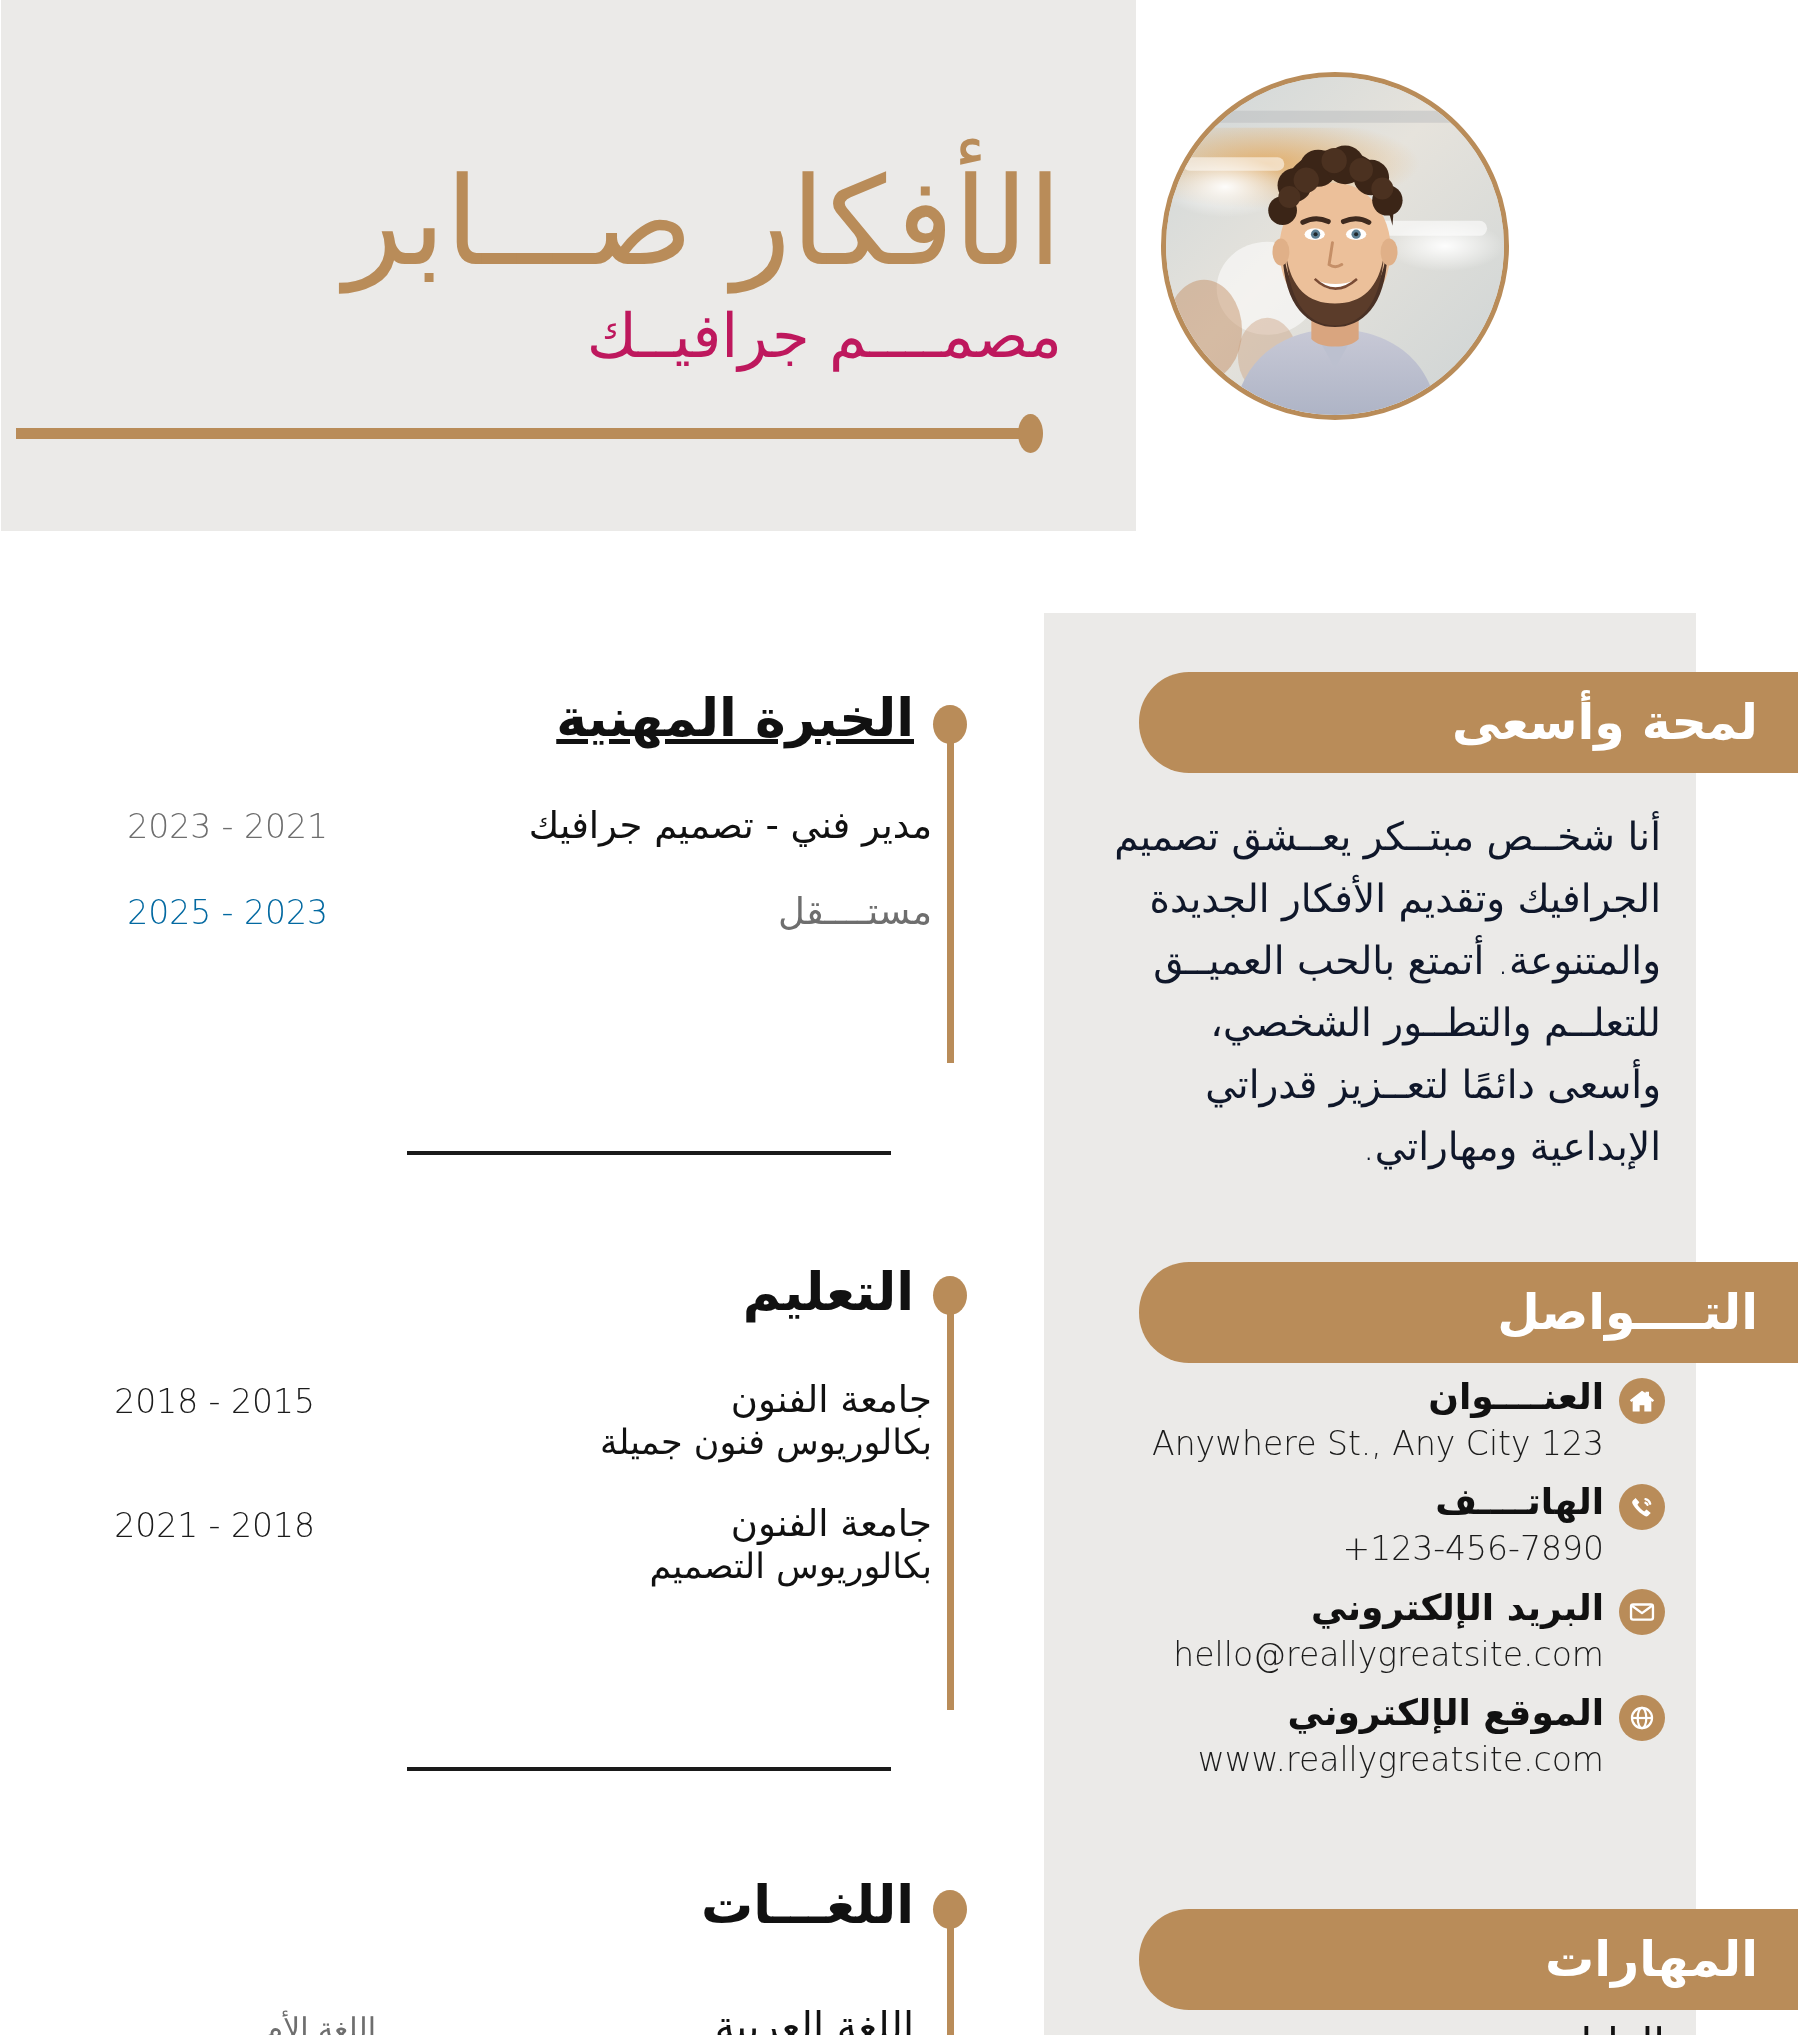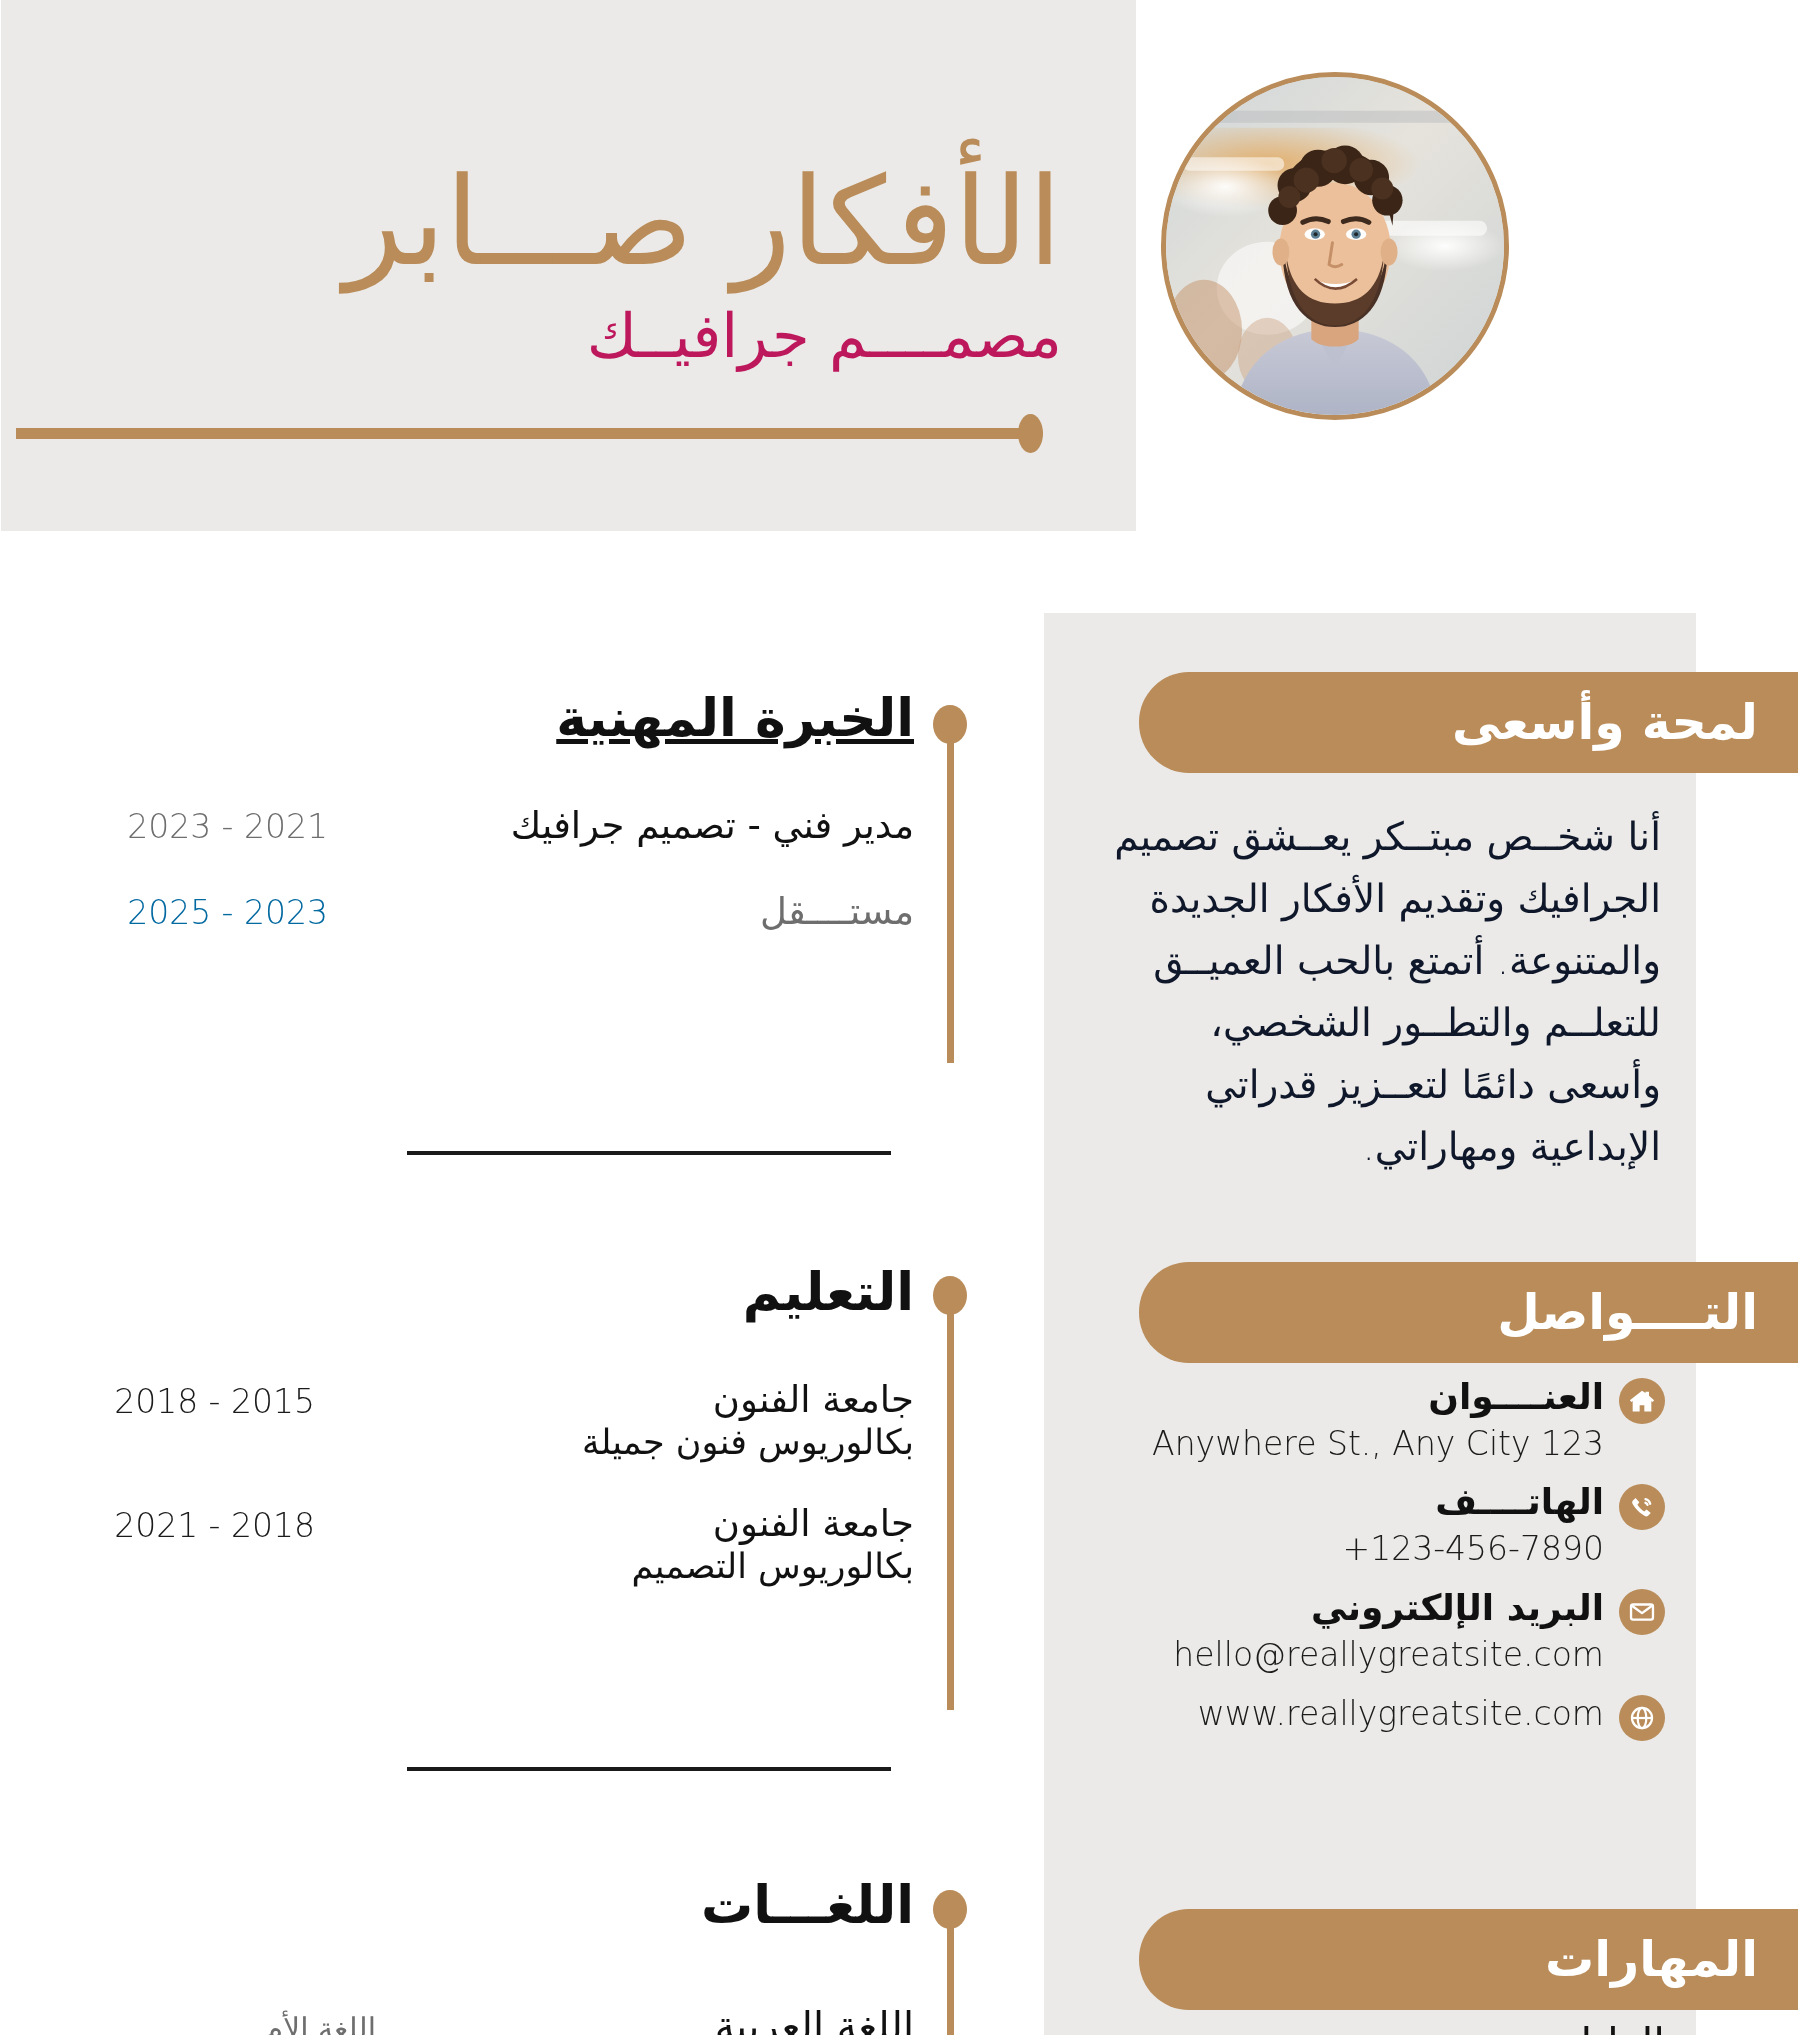--- a/index.html
+++ b/index.html
@@ -263,7 +263,7 @@
   #tlc-lang{ top: 1890px; }
   .entry-right {
     position: absolute;
-    right: 130px;
+    right: 112px;
     text-align: right;
     width: 521px;
   }

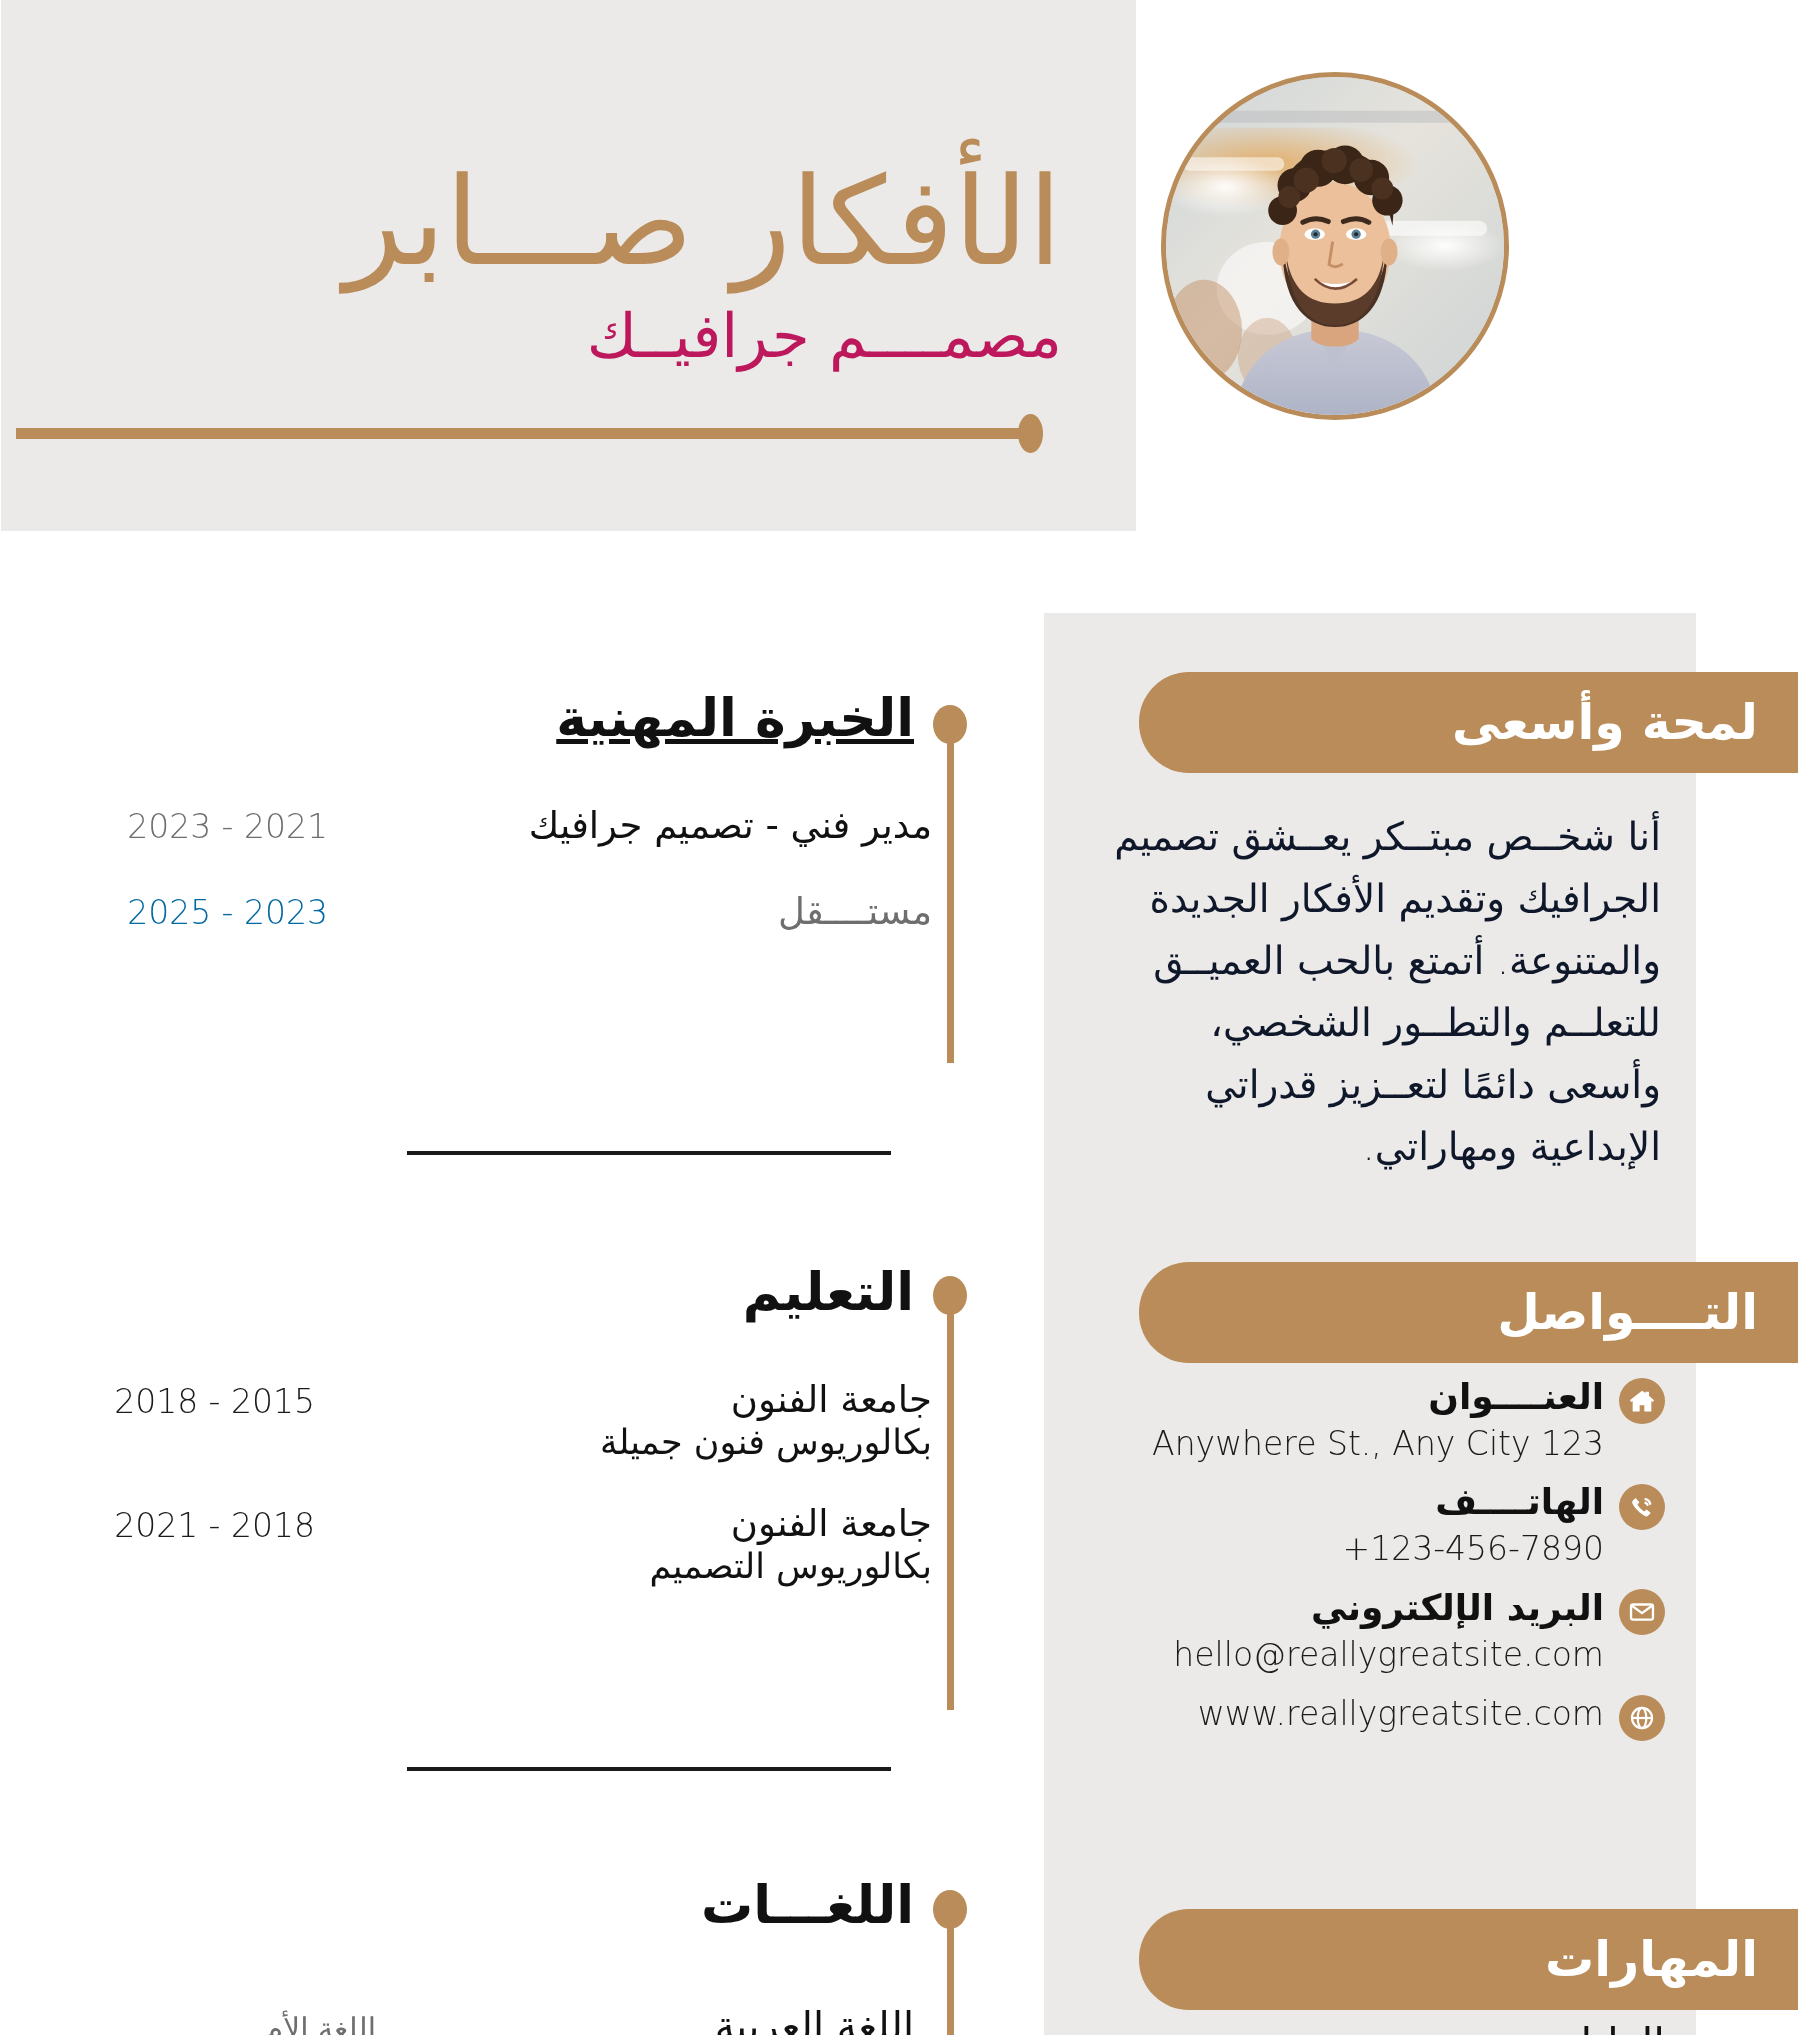--- a/index.html
+++ b/index.html
@@ -512,6 +512,7 @@
       </svg>
     </div>
     <div class="contact-body">
+      <div class="contact-label">الموقع الإلكتروني</div>
       <div class="contact-value">www.reallygreatsite.com</div>
     </div>
   </div>

